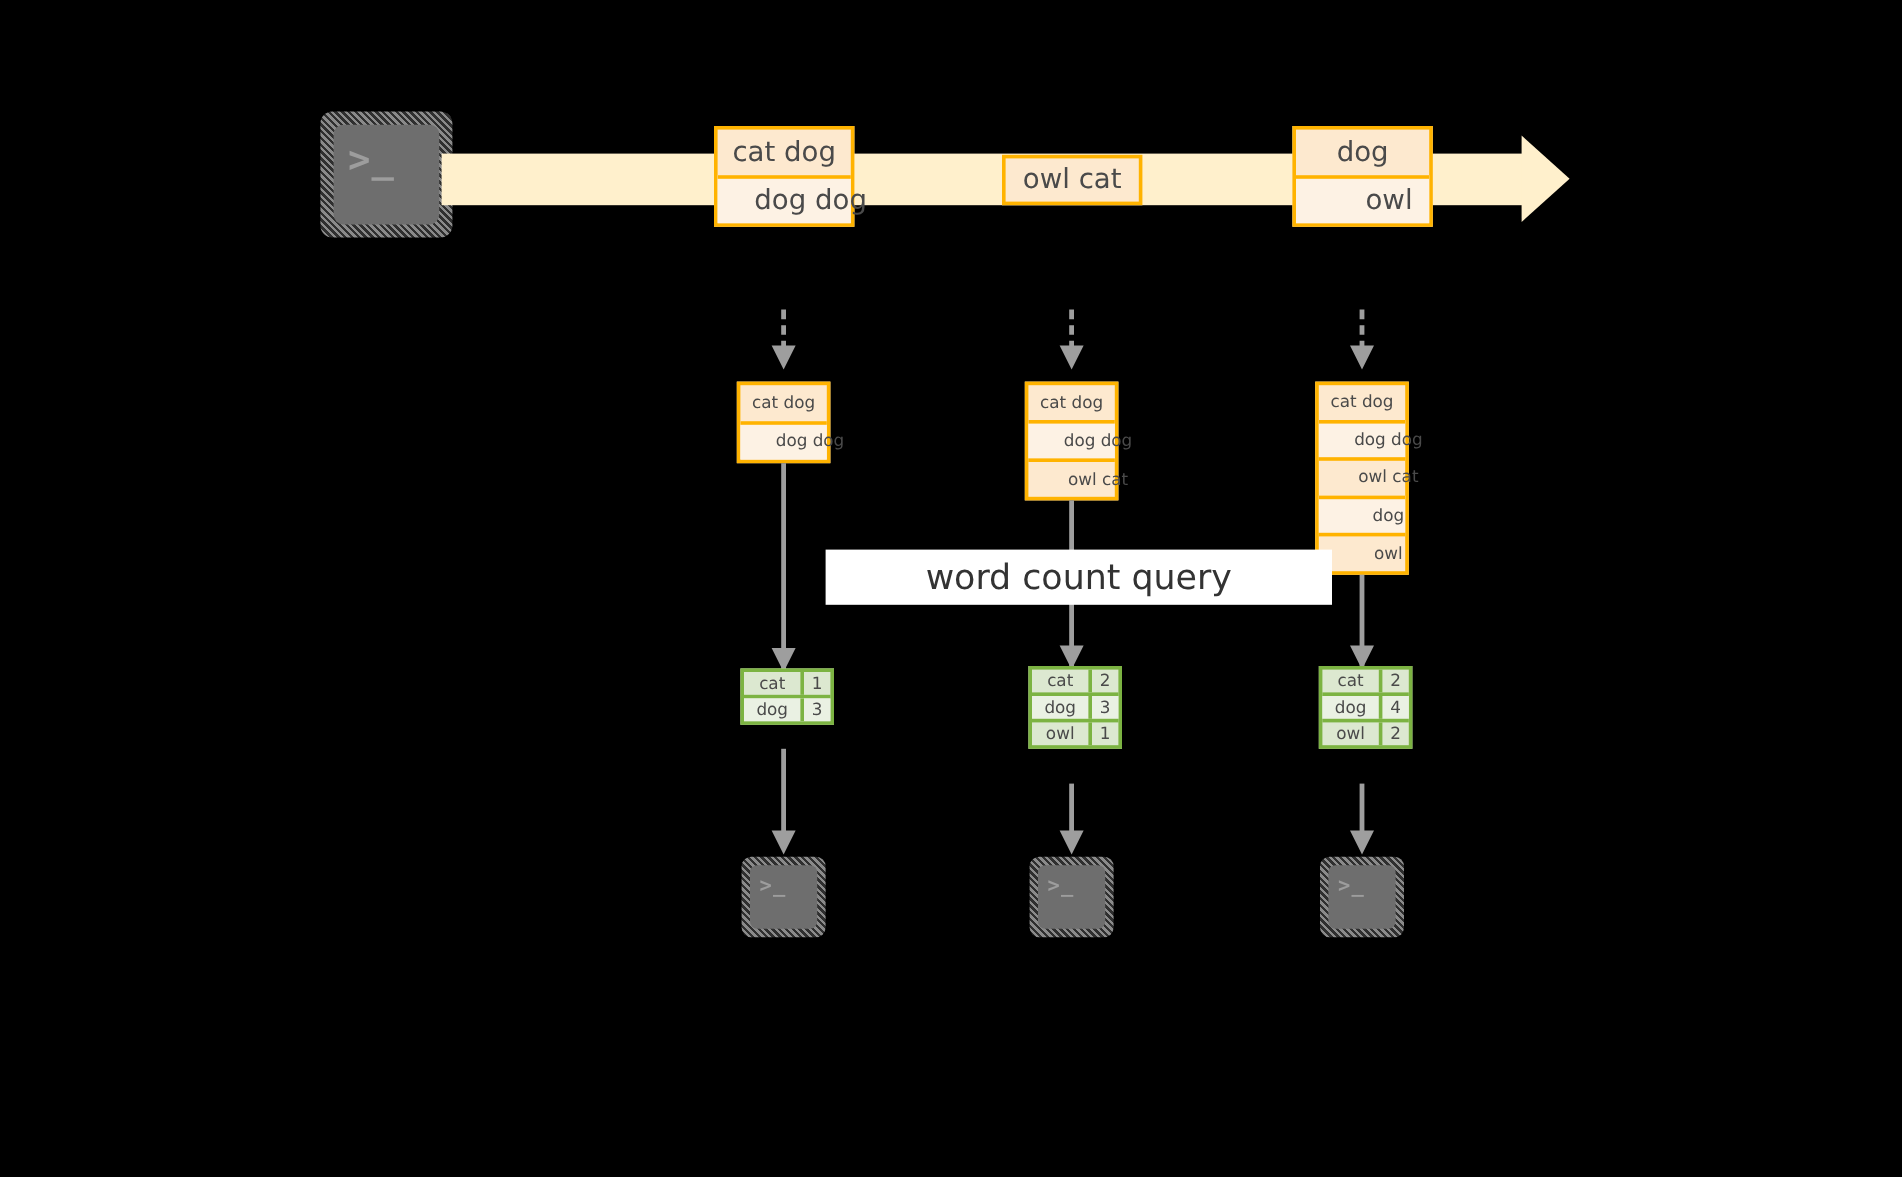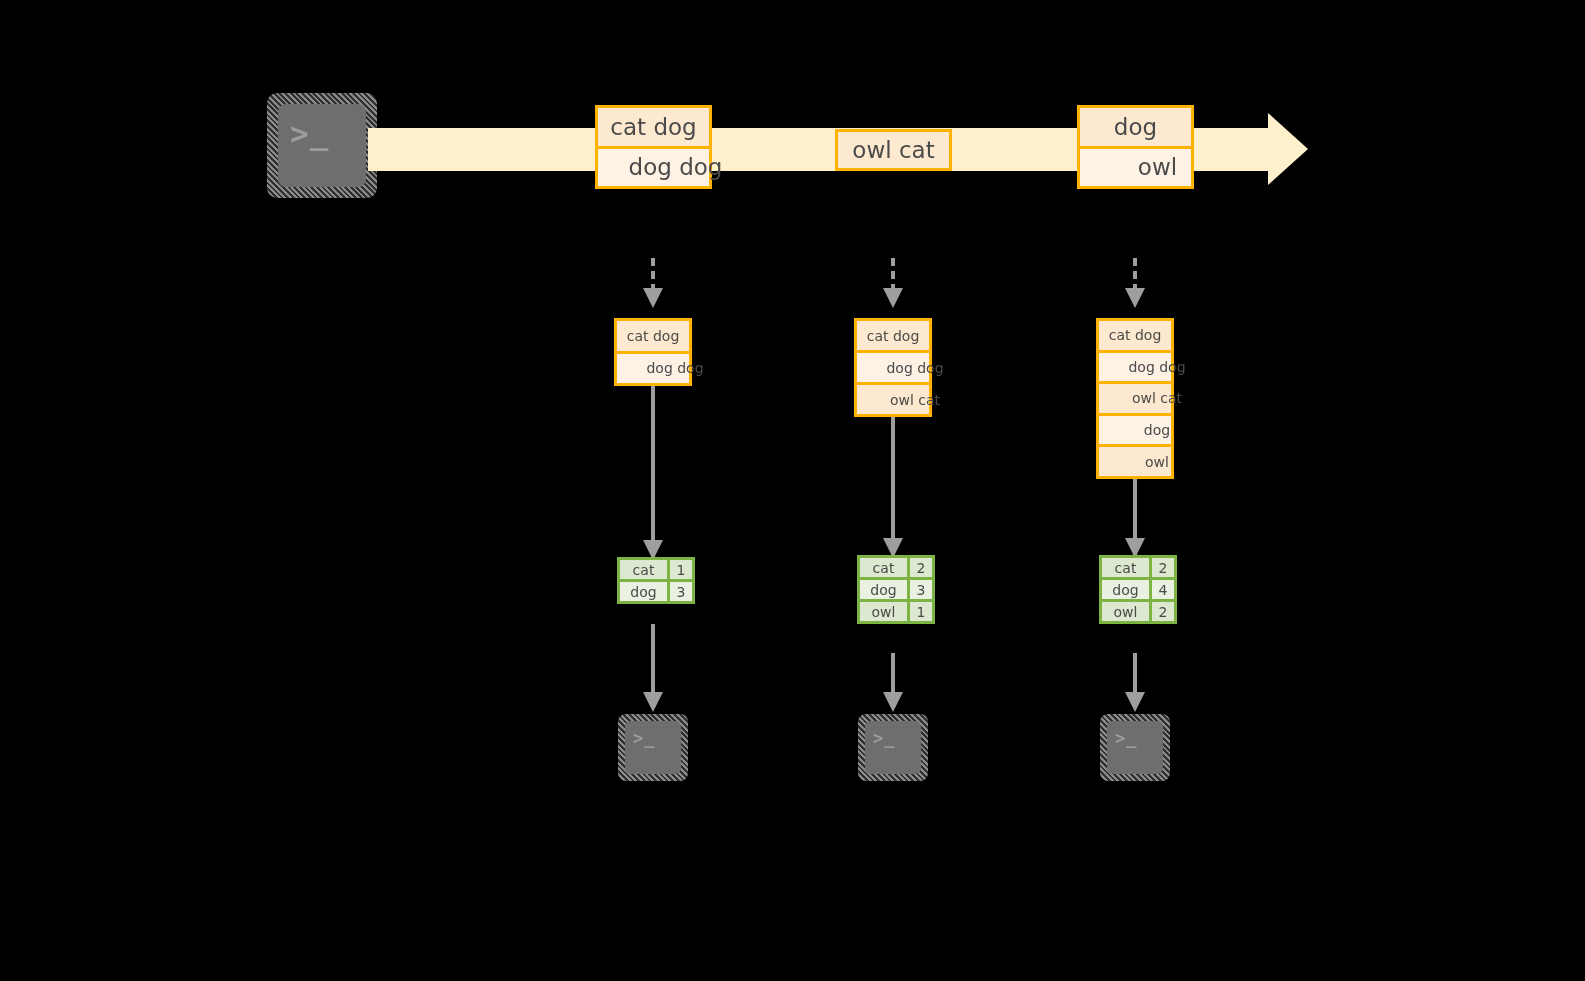--- a/index.html
+++ b/index.html
@@ -283,6 +283,9 @@
     </div>
   </div>
 
+  <div class="banner" style="left:688px; top:458px; width:422px; height:46px;">
+    <span>word count query</span>
+  </div>
 
 </div>
 

